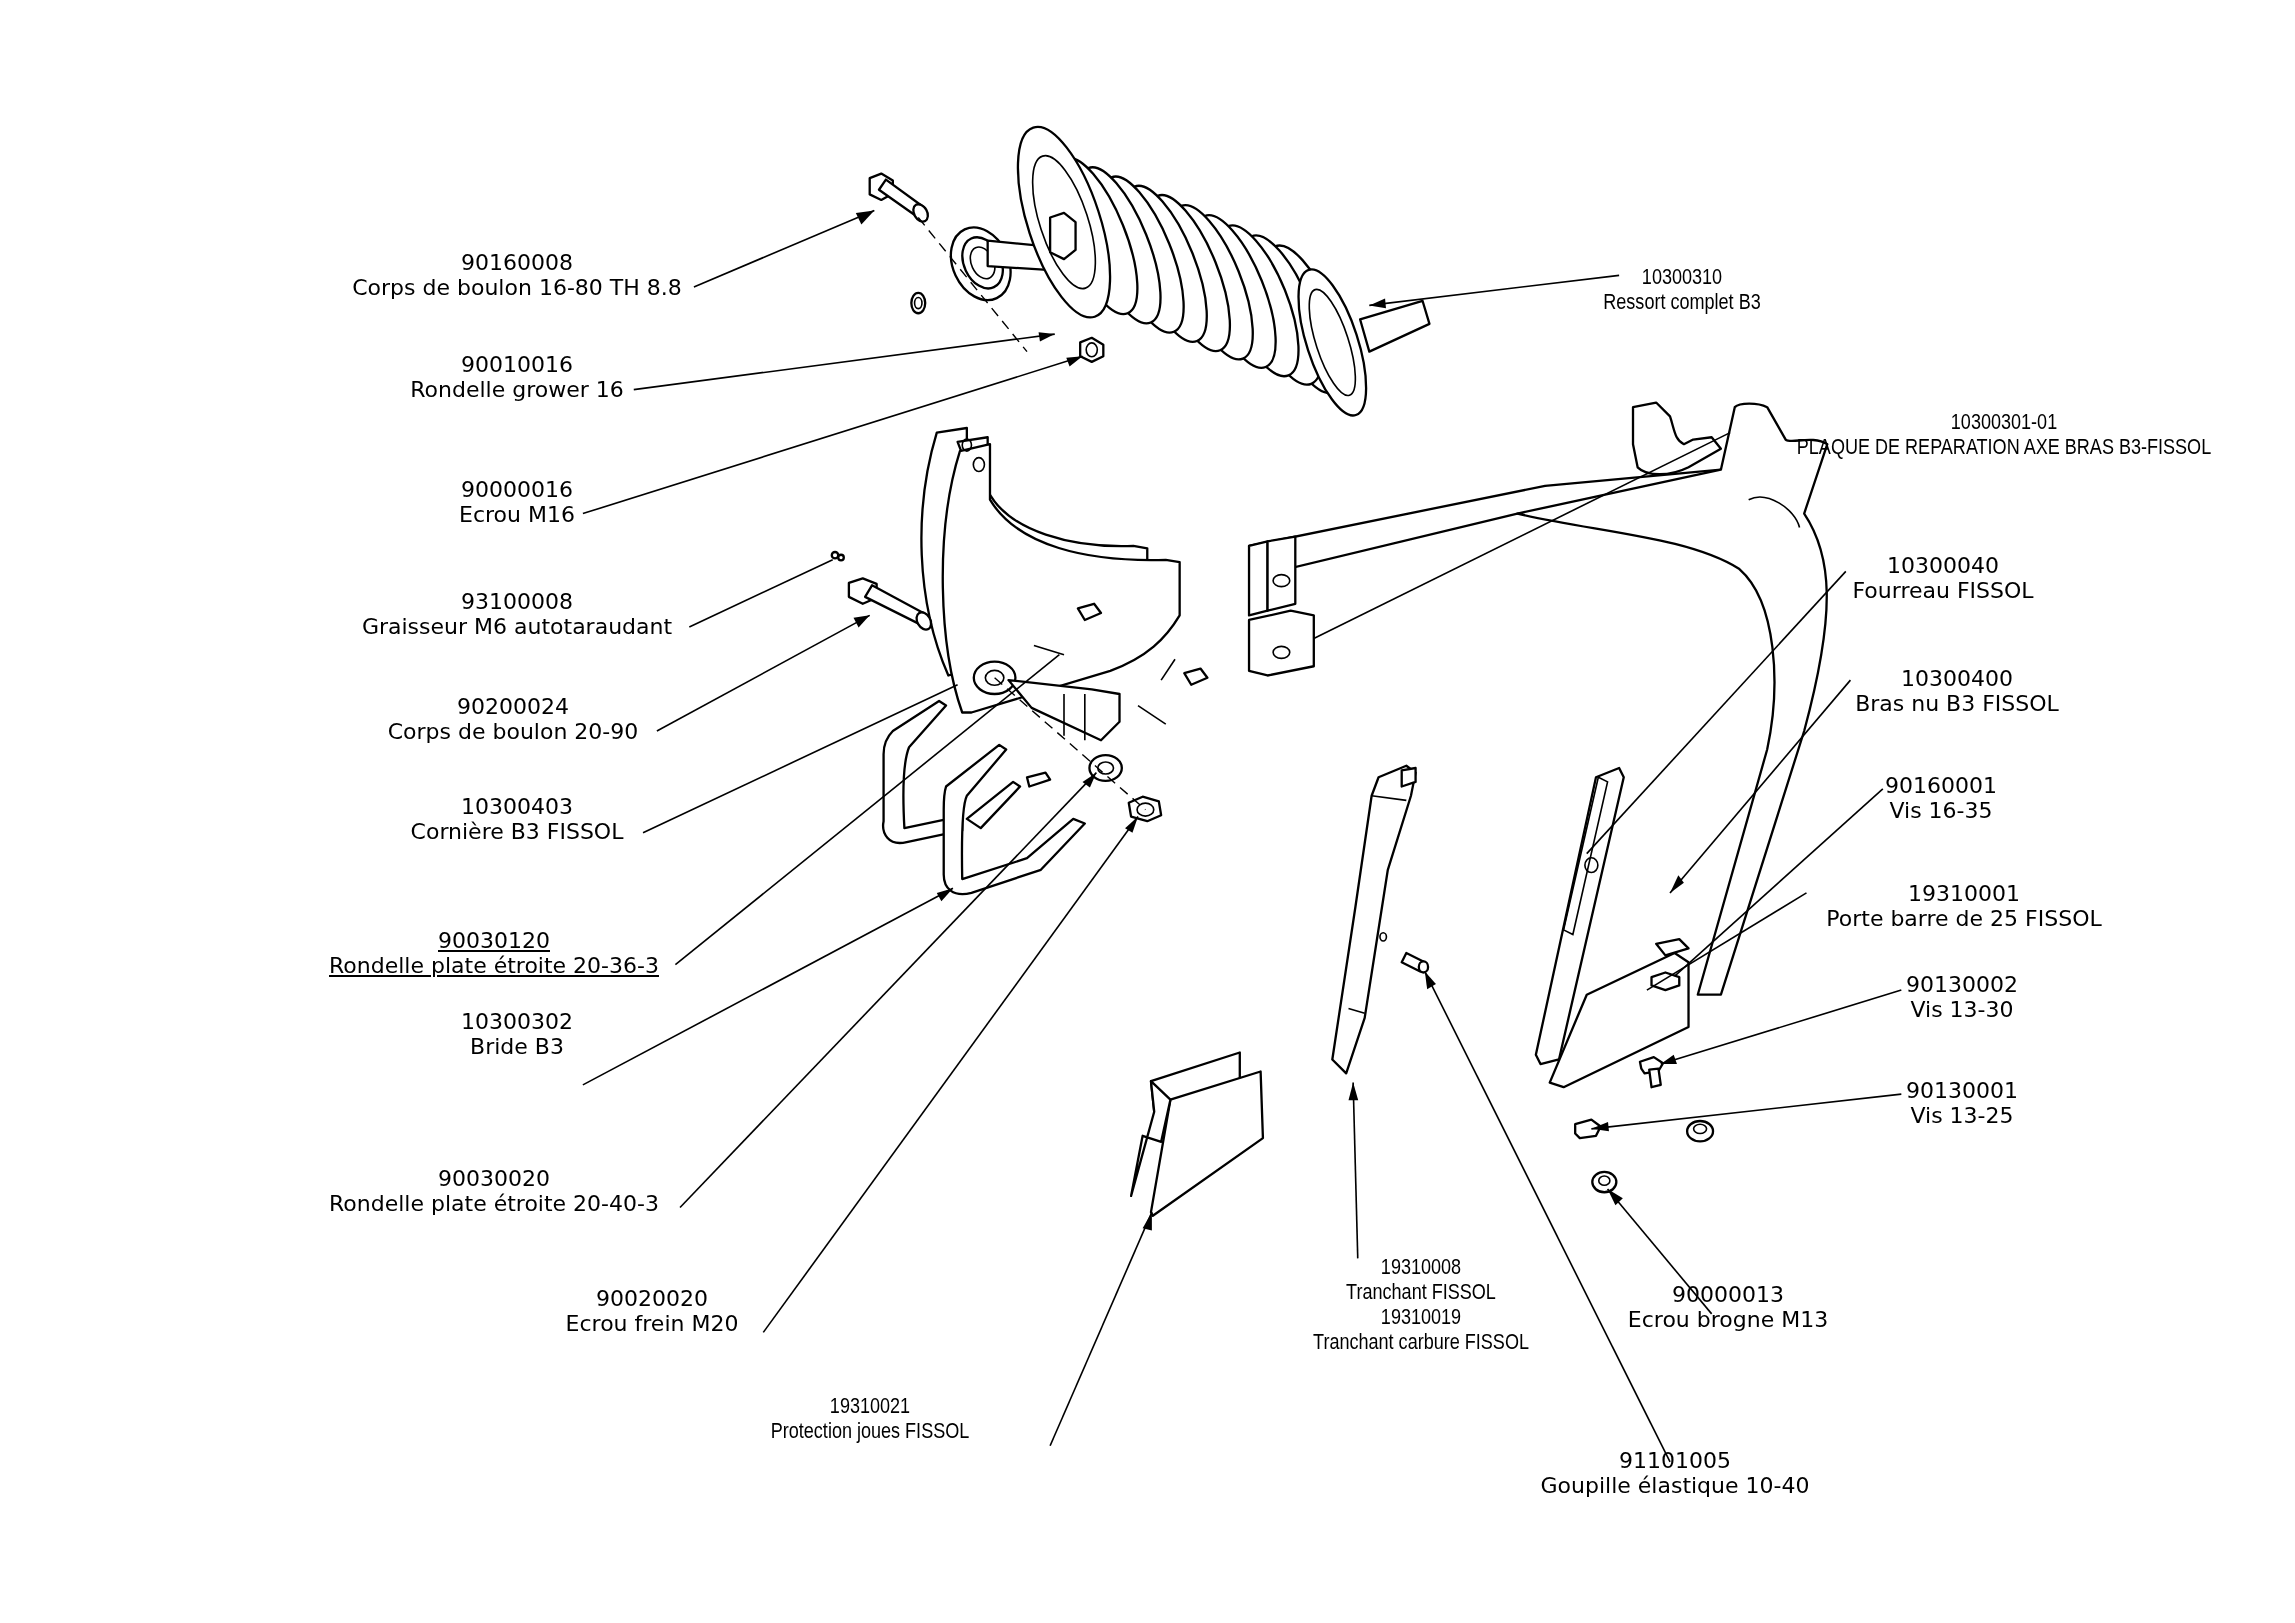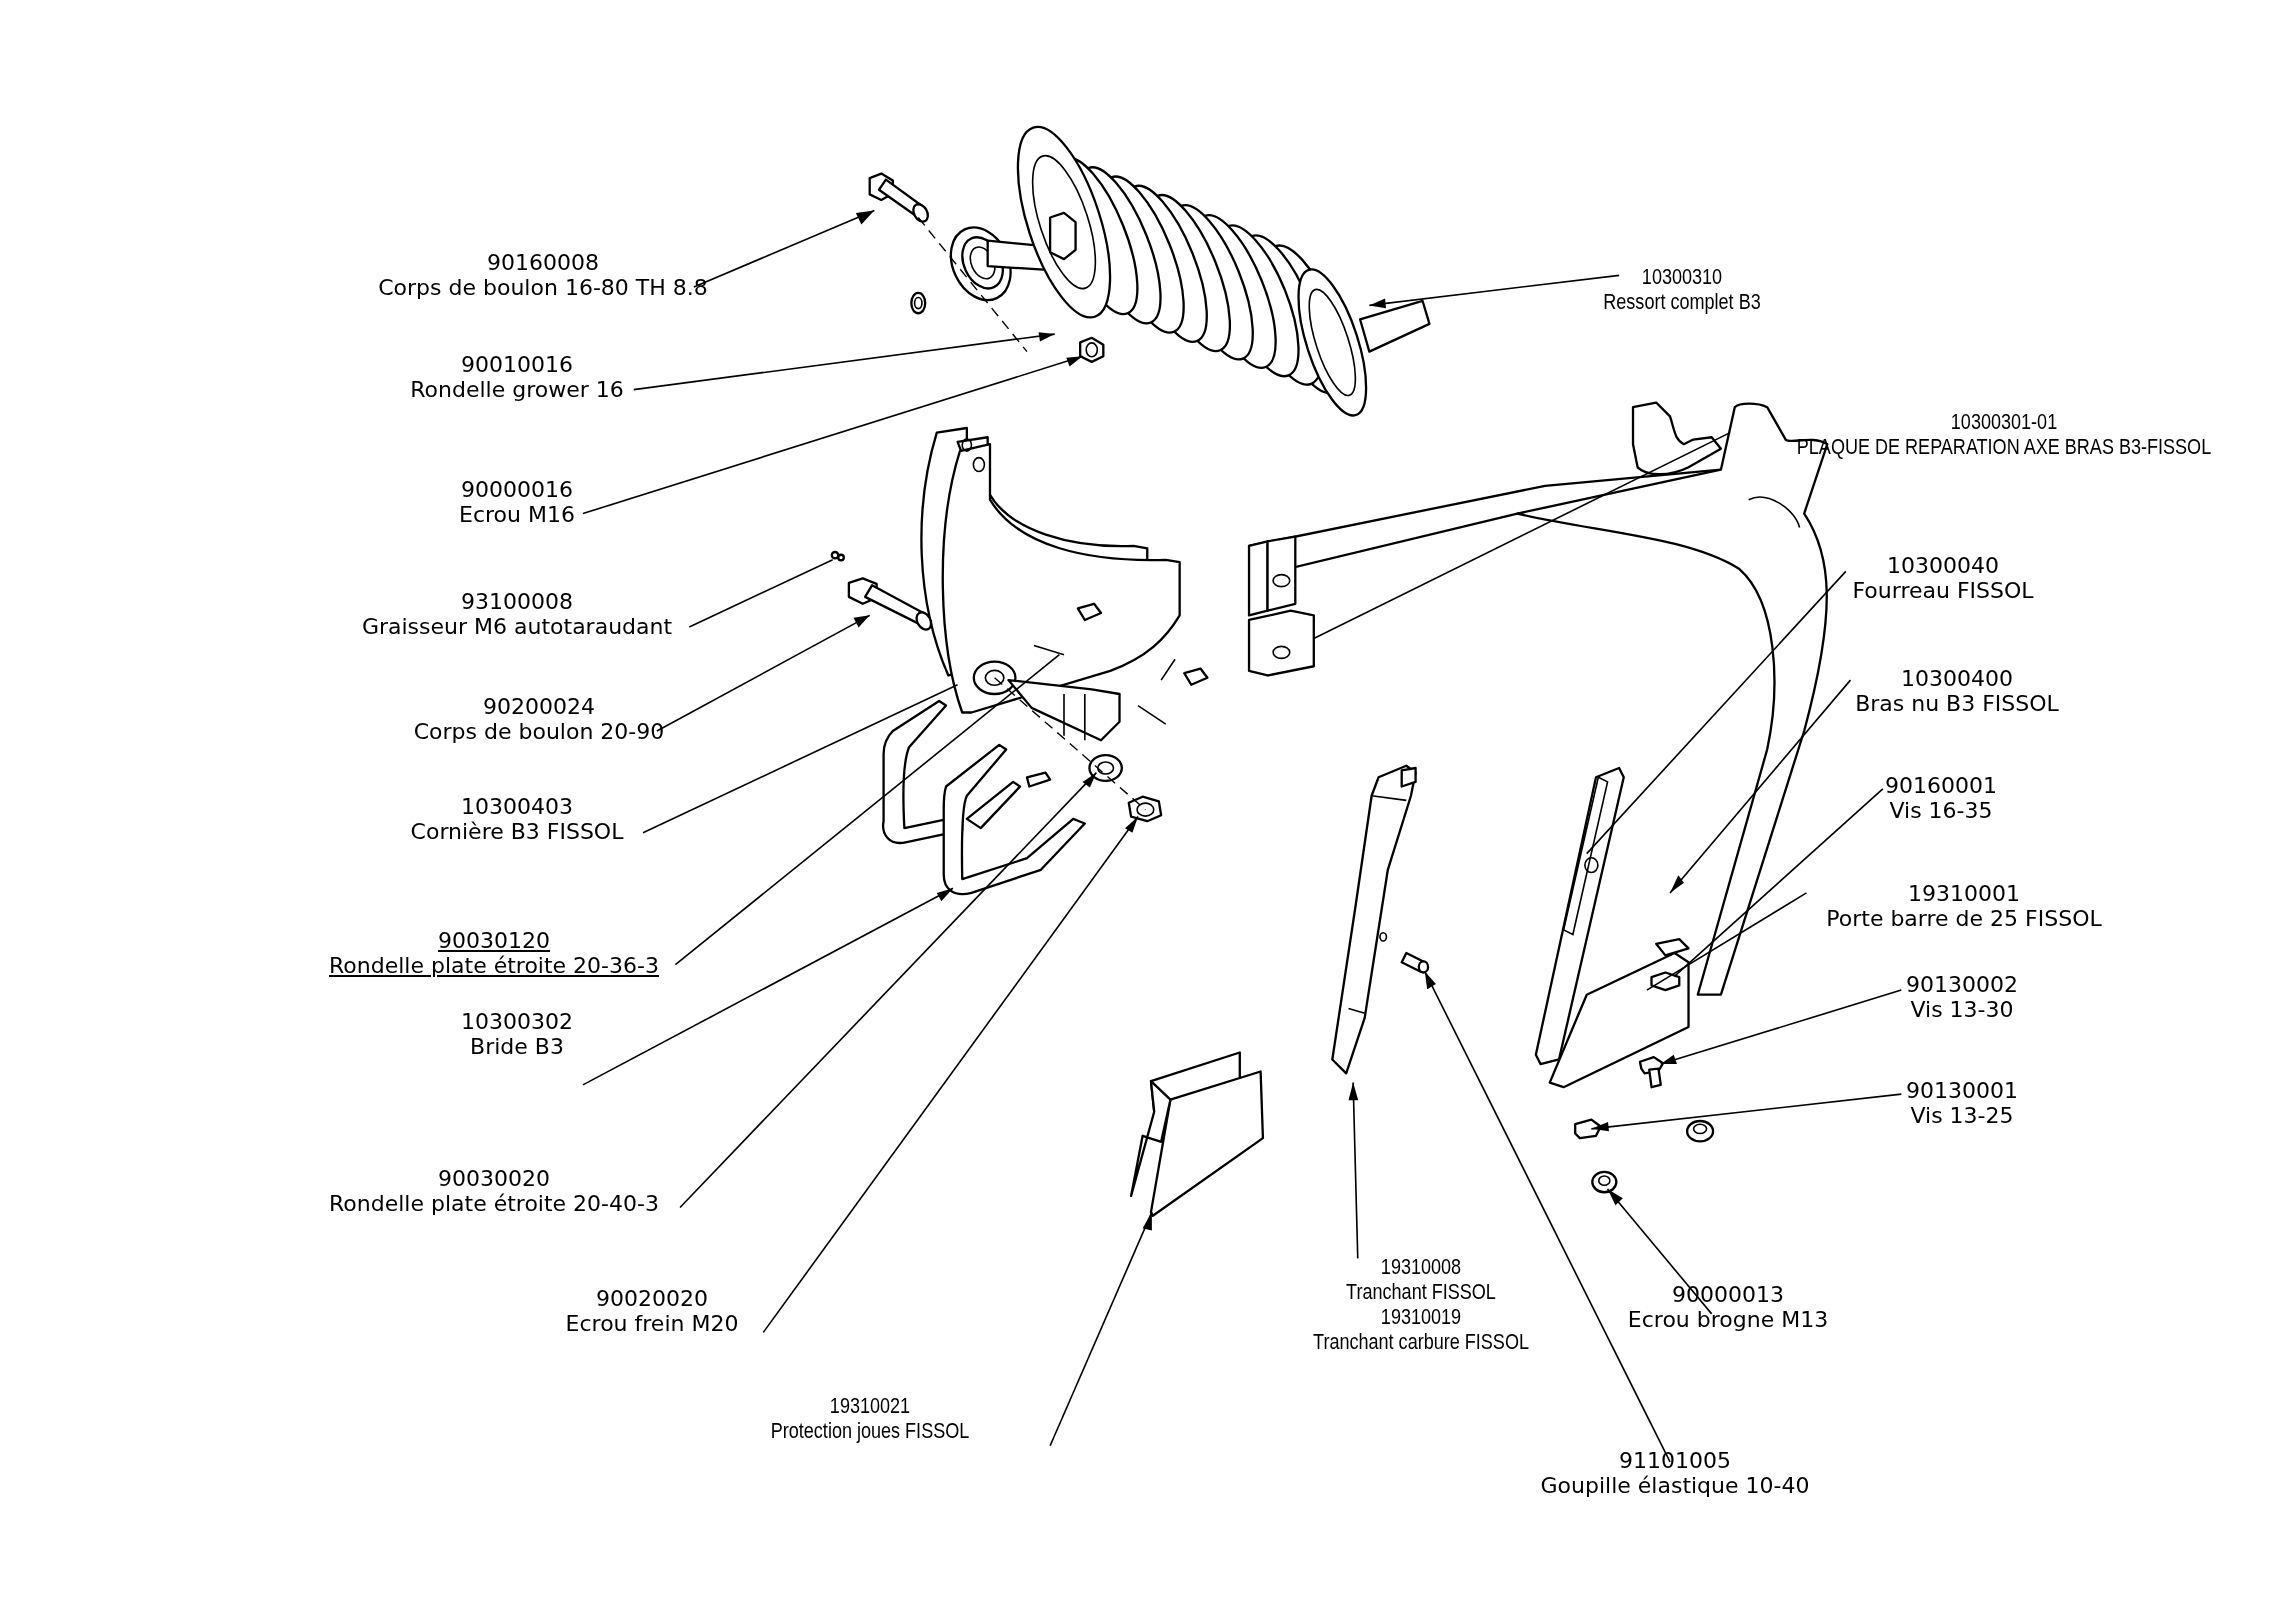--- a/index.html
+++ b/index.html
@@ -225,7 +225,7 @@
   </g>
 </svg>
 
-<div class="callout" style="left:517px; top:250px;margin-left:26px;">
+<div class="callout" style="left:517px; top:250px;">
   <span>90160008</span>
   <span>Corps de boulon 16-80 TH 8.8</span>
 </div>

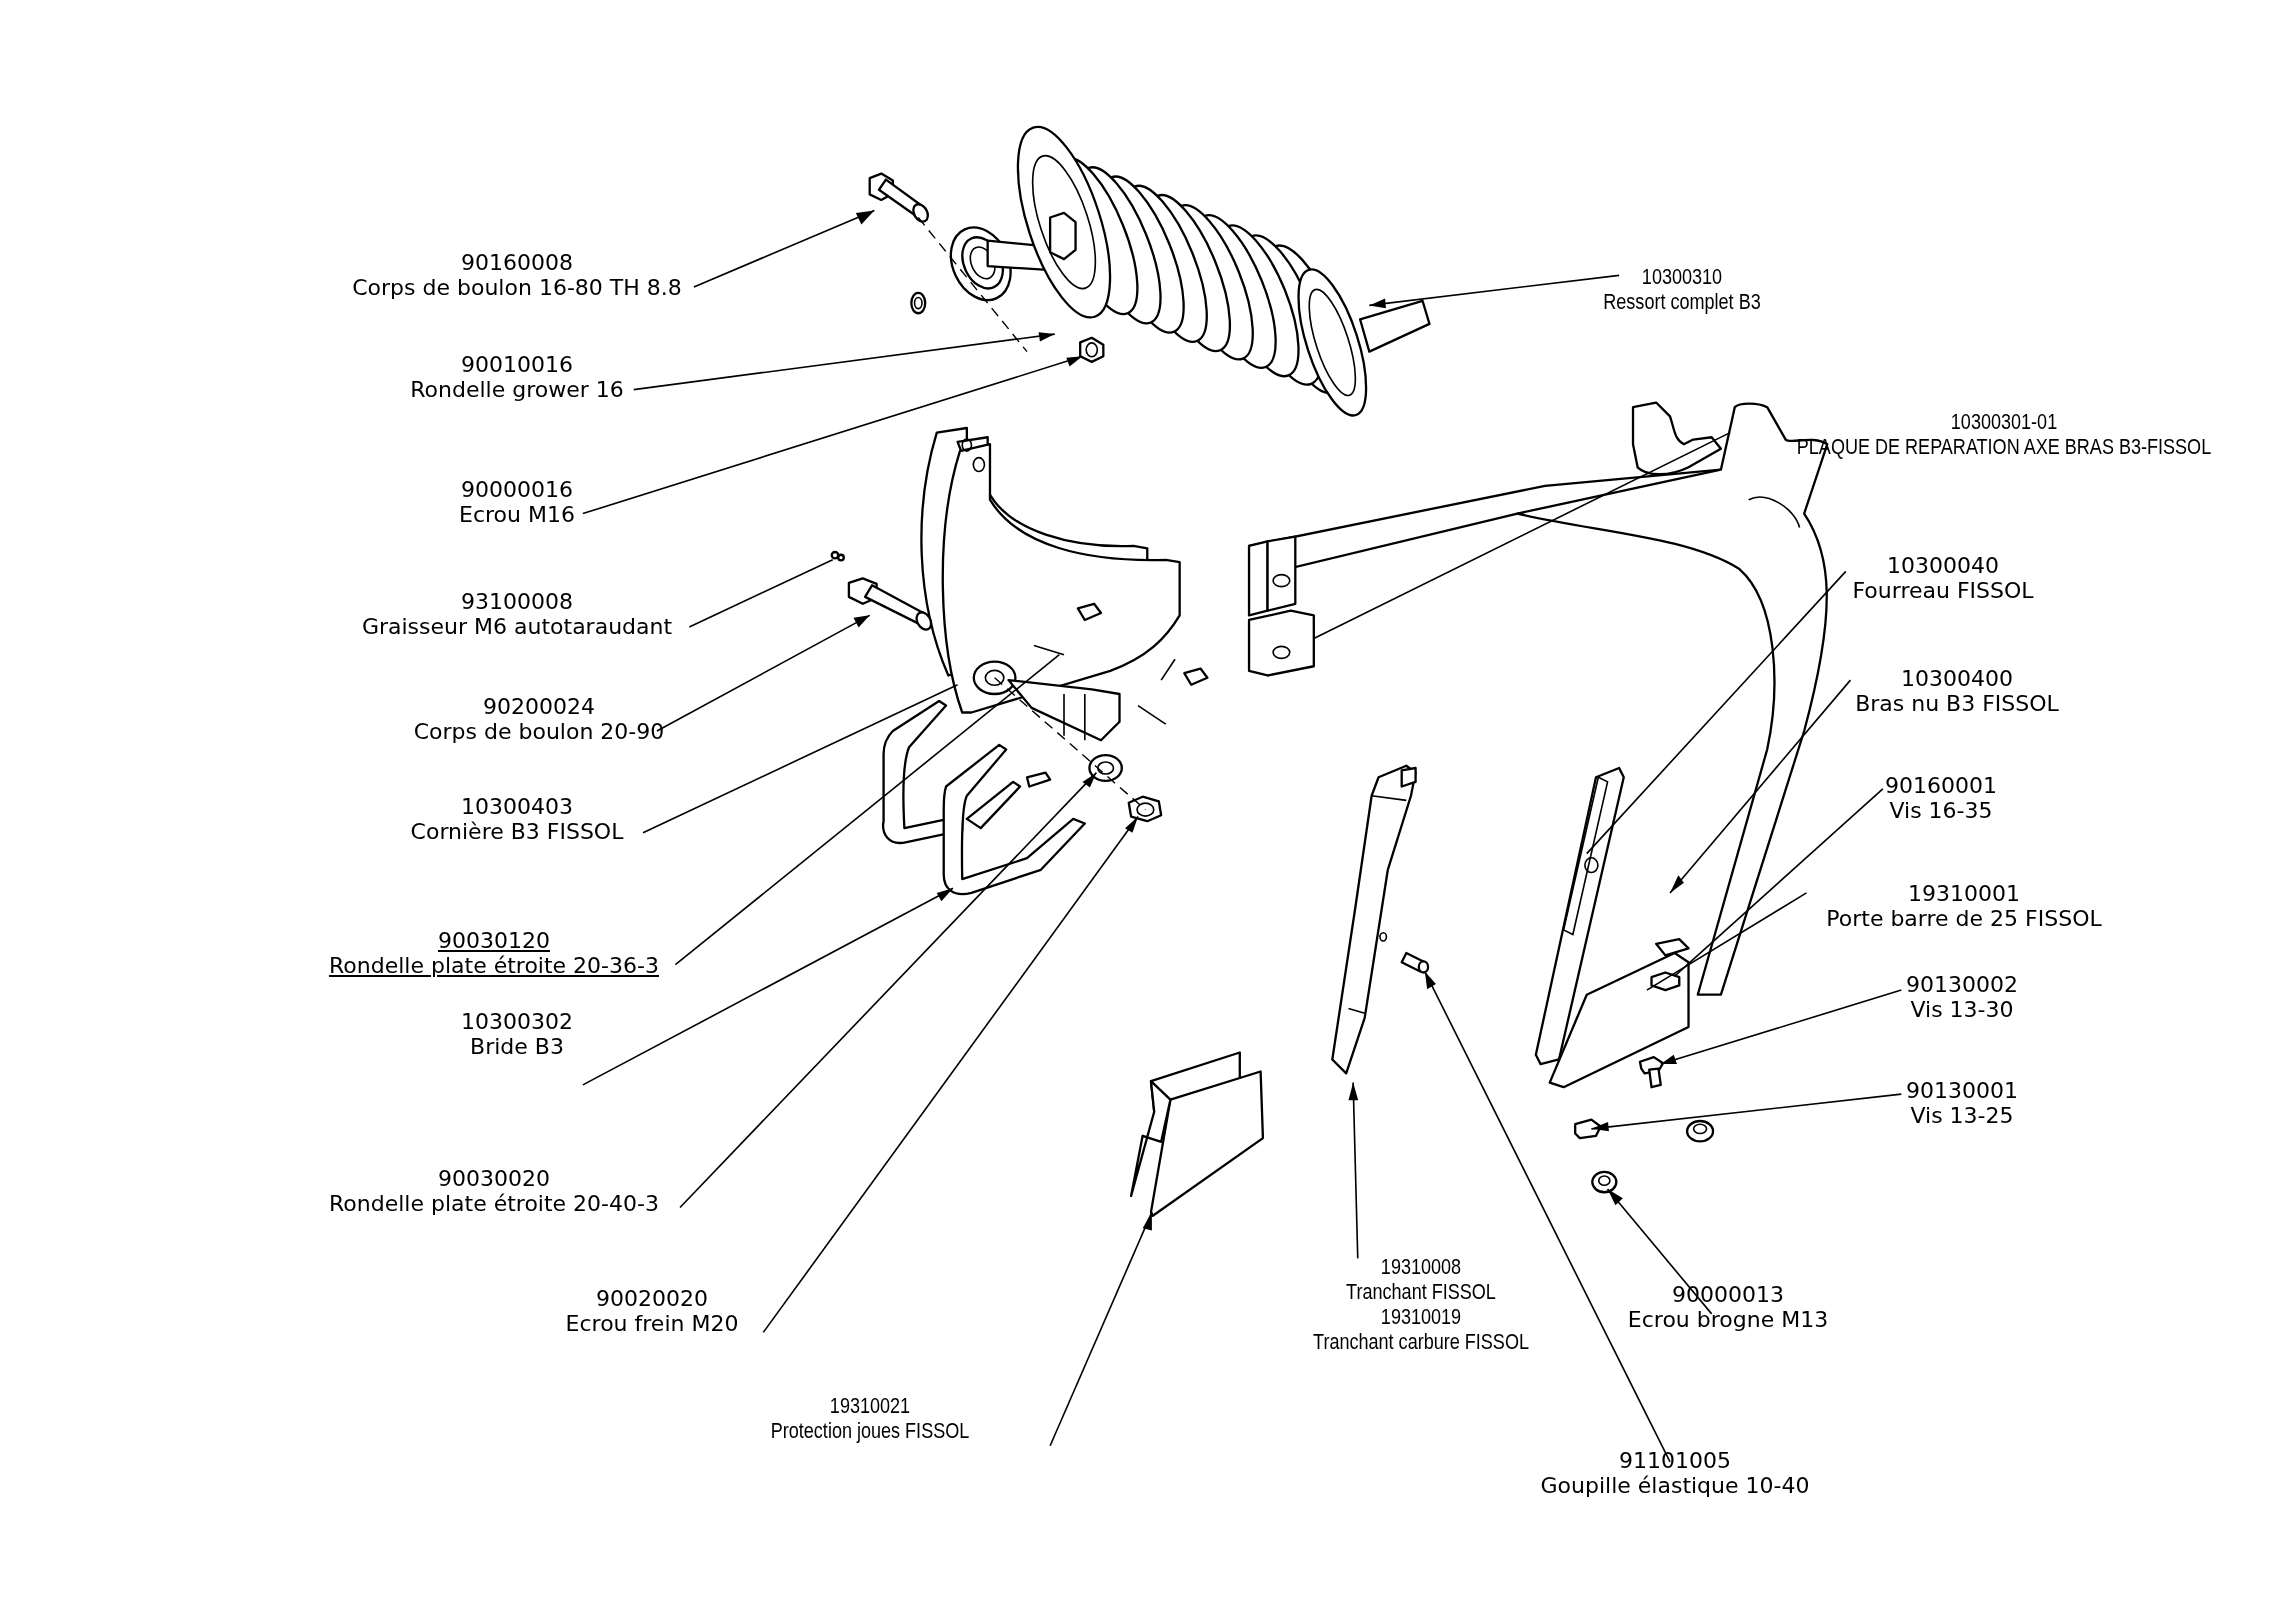--- a/index.html
+++ b/index.html
@@ -241,7 +241,7 @@
   <span>93100008</span>
   <span>Graisseur M6 autotaraudant</span>
 </div>
-<div class="callout" style="left:539px; top:694px;">
+<div class="callout" style="left:513px; top:694px;">
   <span>90200024</span>
   <span>Corps de boulon 20-90</span>
 </div>

